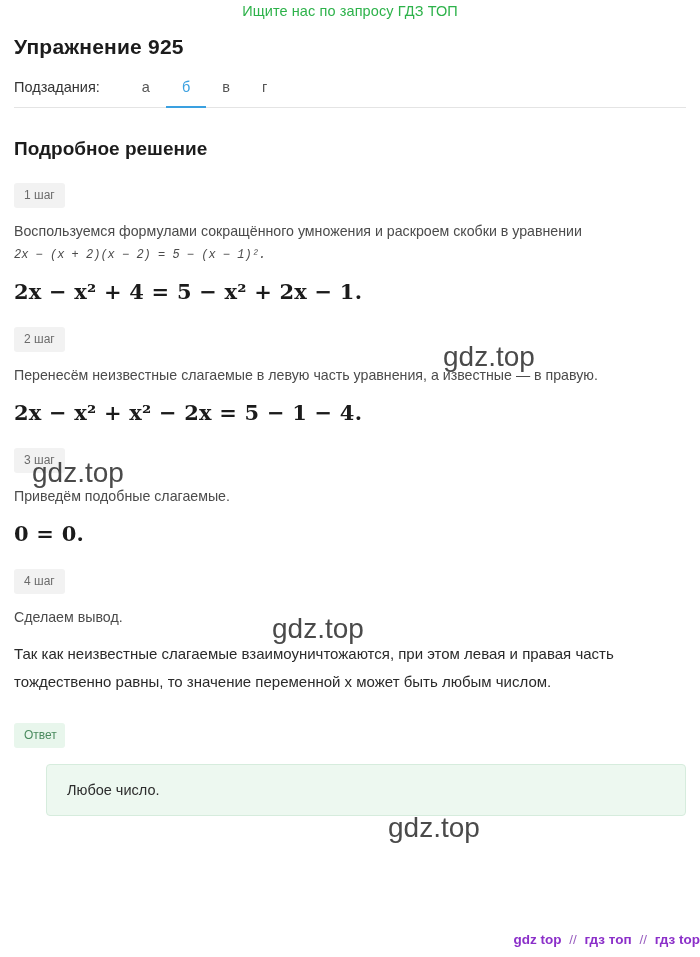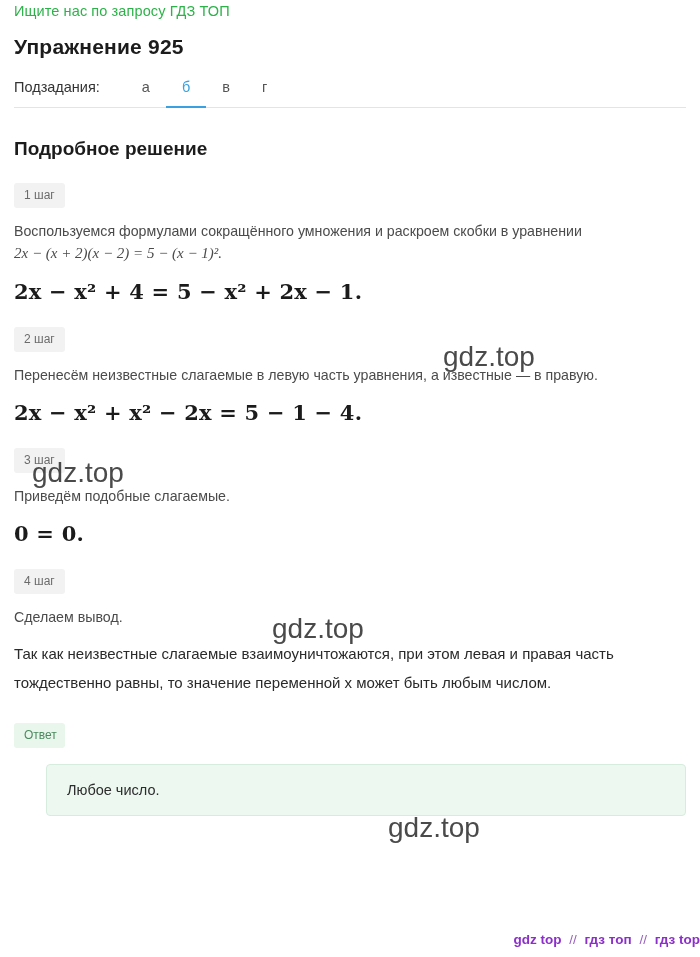--- a/index.html
+++ b/index.html
@@ -23,7 +23,7 @@
     position: relative;
   }
   .top-banner {
-    text-align: left;
+    text-align: center;
     color: #2db24a;
     font-size: 14.5px;
     padding-top: 3px;

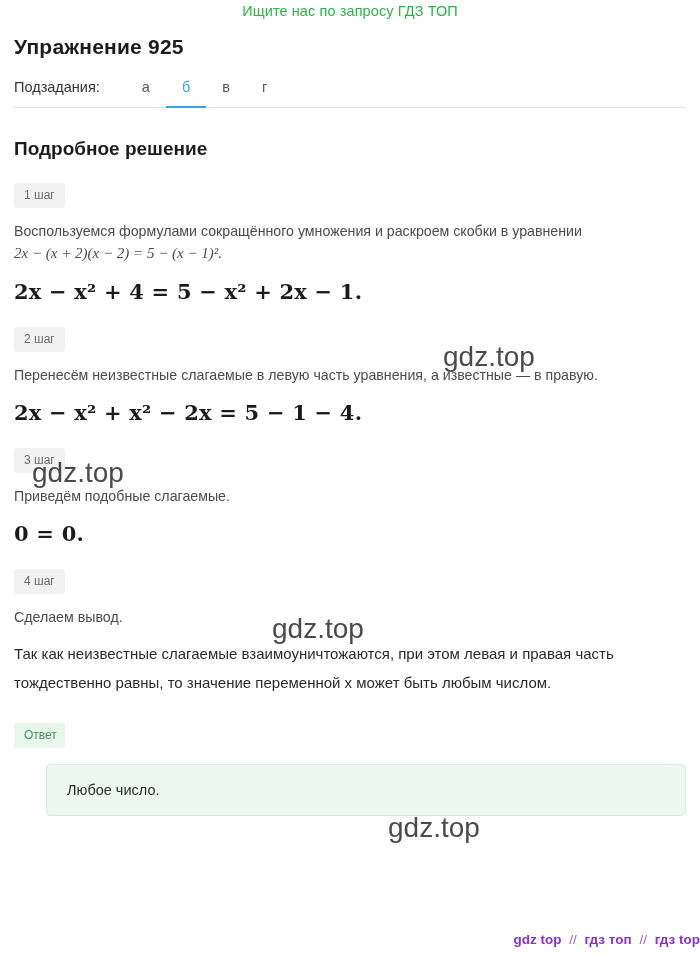--- a/index.html
+++ b/index.html
@@ -106,9 +106,9 @@
     font-weight: bold;
   }
   .math-inline {
-    font-family: Liberation Serif, serif;
+    font-family: Liberation Mono, monospace;
     font-style: italic;
-    font-size: 15px;
+    font-size: 12px;
   }
   .answer-box {
     margin-top: 16px;

